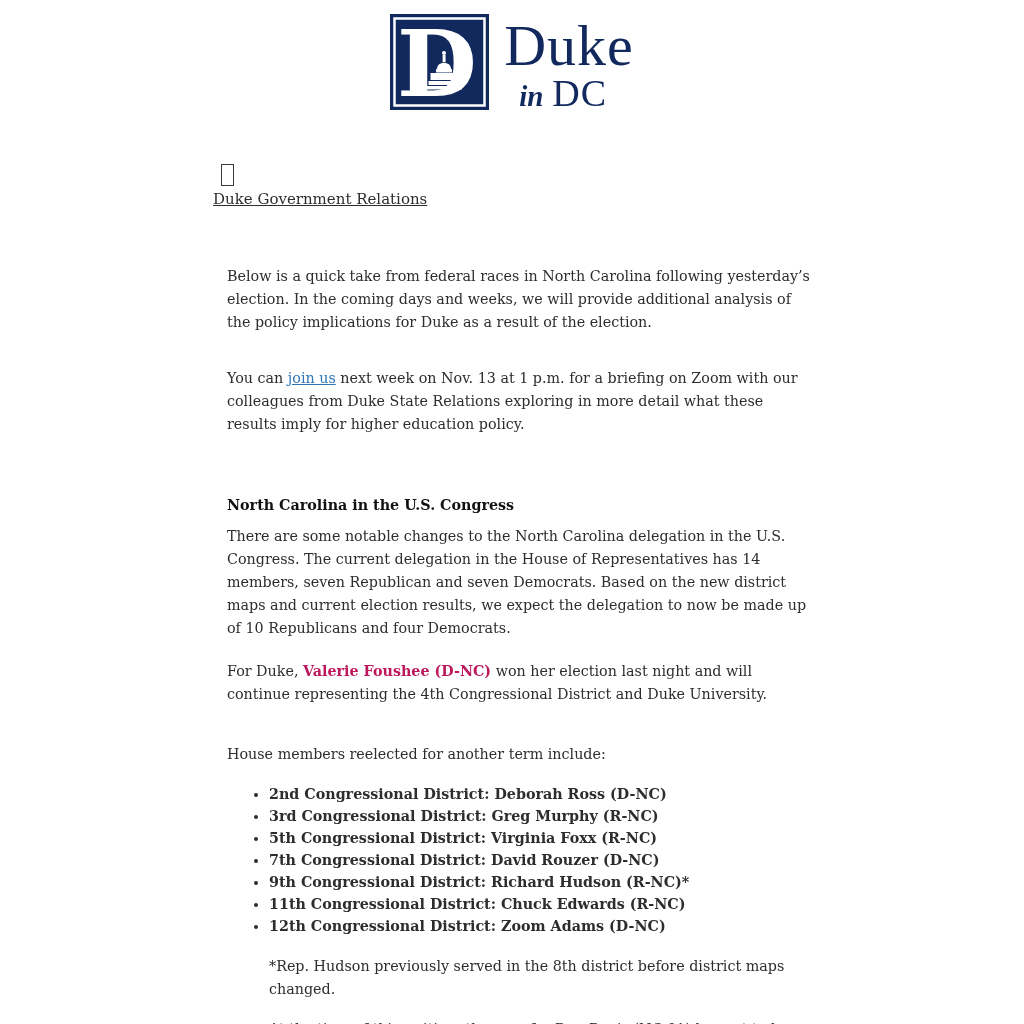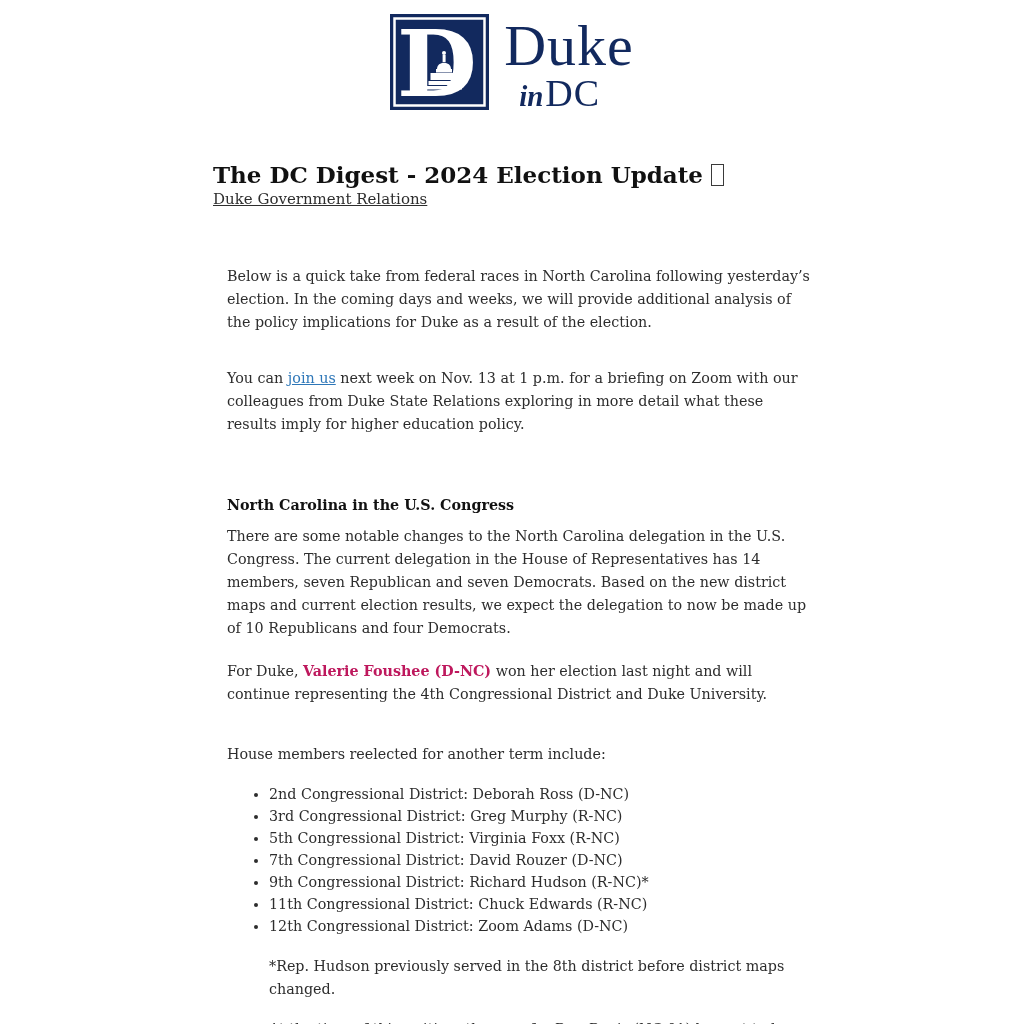--- a/index.html
+++ b/index.html
@@ -17,7 +17,7 @@
   .logo-mark { width: 99px; height: 96px; flex: 0 0 auto; }
   .wordmark { padding-top: 3px; color: #12295e; font-family: "Liberation Serif", serif; }
   .wm-duke { font-size: 58px; line-height: 1; font-weight: 500; letter-spacing: 1px; }
-  .wm-line2 { display: flex; align-items: baseline; gap: 2px; padding-left: 15px; margin-top: -4px; }
+  .wm-line2 { display: flex; align-items: baseline; gap: 9px; padding-left: 15px; margin-top: -4px; }
   .wm-in { font-style: italic; font-size: 29px; font-weight: 600; }
   .wm-dc { font-size: 38px; font-weight: 500; letter-spacing: 1px; }
 

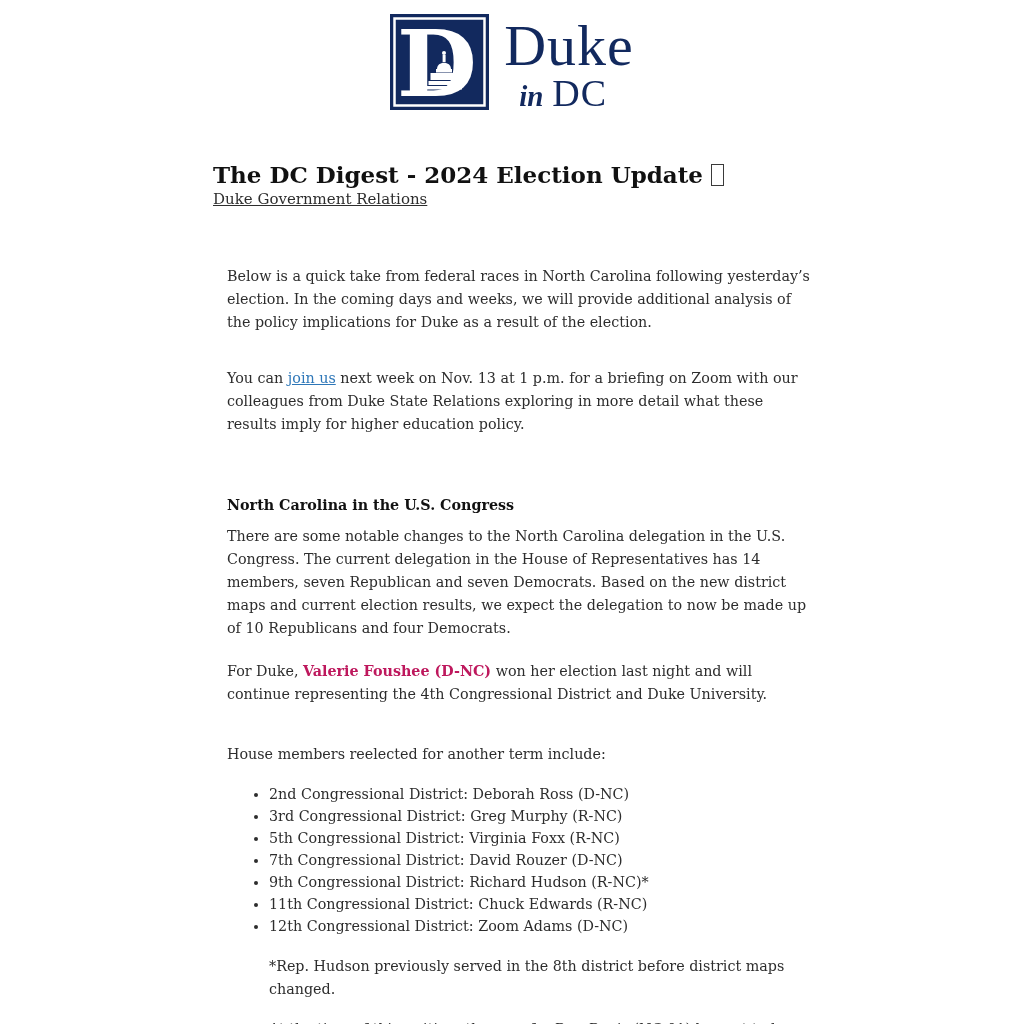--- a/index.html
+++ b/index.html
@@ -71,7 +71,7 @@
 </header>
 
 <main class="content">
-  <h1 class="title"><span>The DC Digest - 2024 Election Update</span><span class="tofu"></span></h1>
+  <h1 class="title"><span class="tofu"></span></h1>
 
   <a class="byline" href="#">Duke Government Relations</a>
 

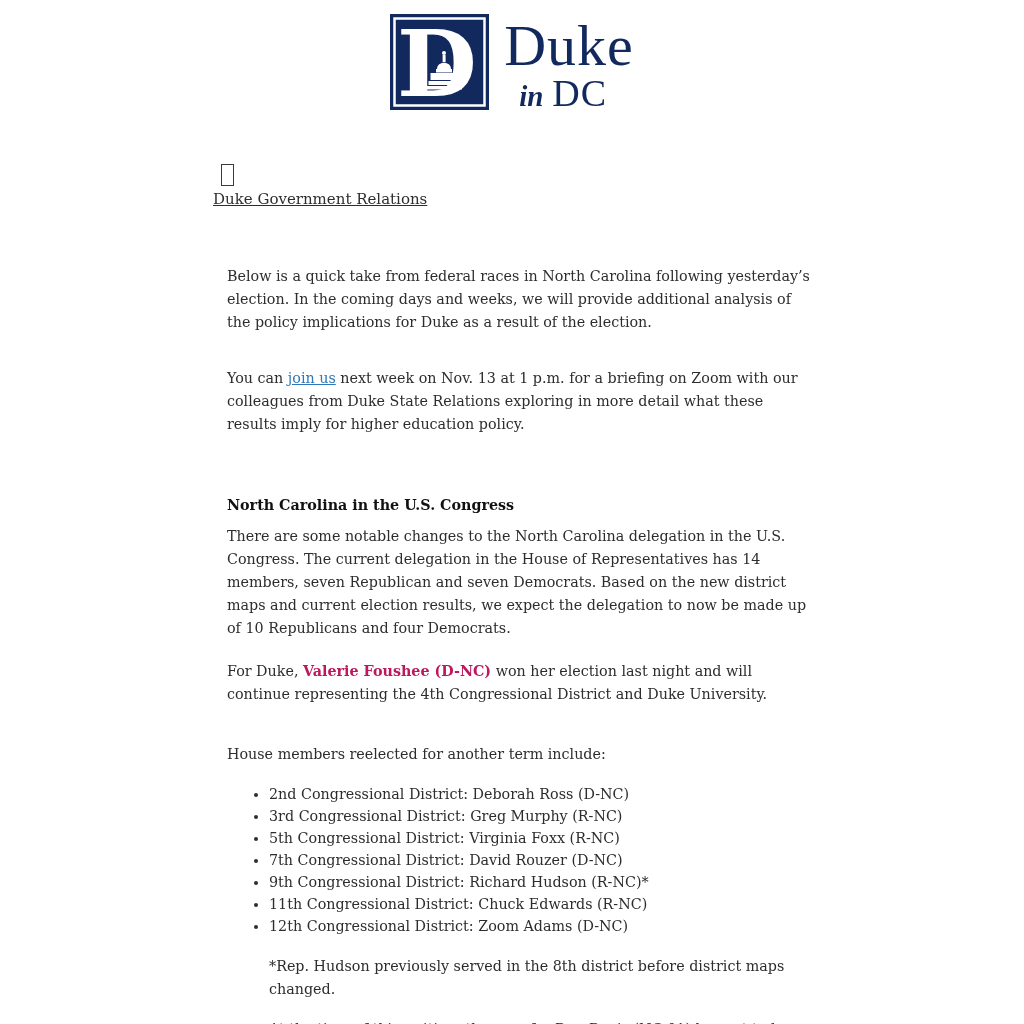--- a/index.html
+++ b/index.html
@@ -34,7 +34,7 @@
   p.congress-para { margin-bottom: 20px; }
   p.list-intro { margin-top: 37px; }
   ul.members { margin: 0 0 18px 0; padding-left: 42px; }
-  ul.members li { line-height: 22px; }
+  ul.members li { line-height: 22px; font-weight: bold; }
   .indent { padding-left: 42px; }
   p.closing { margin-bottom: 0; }
 

